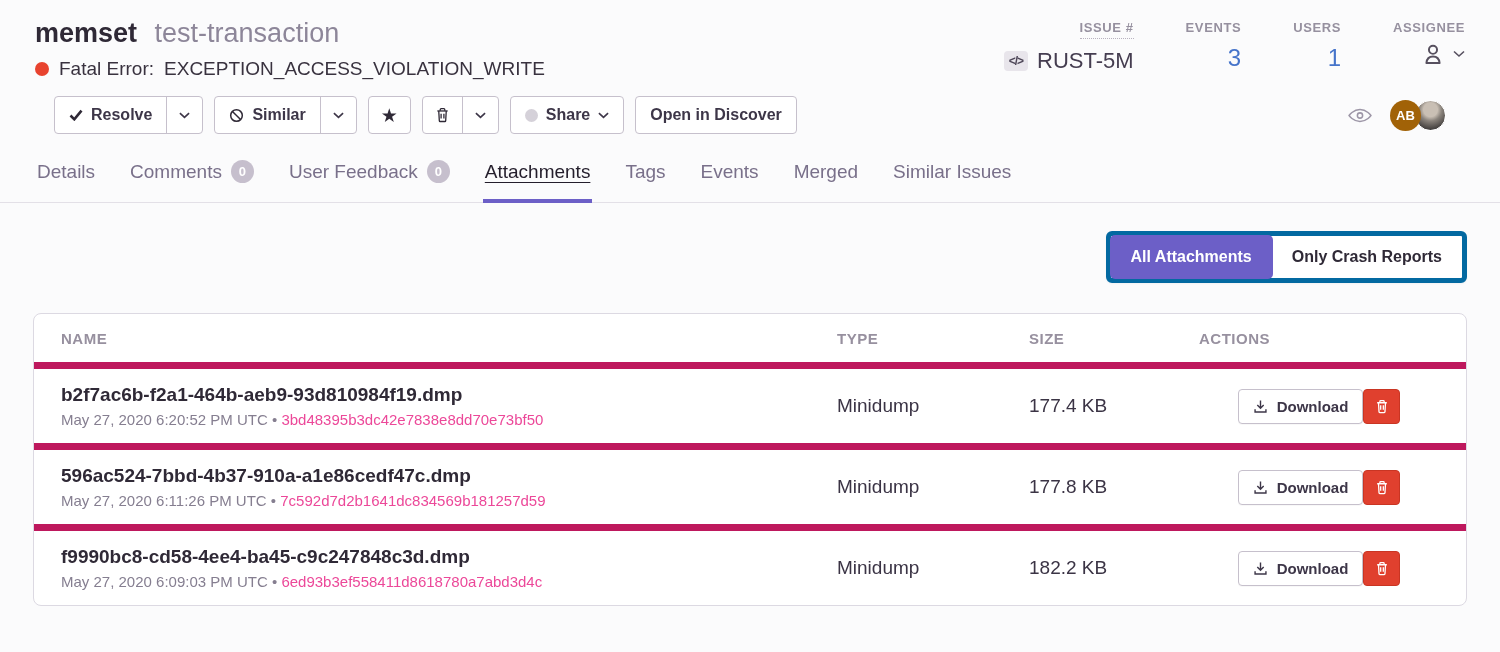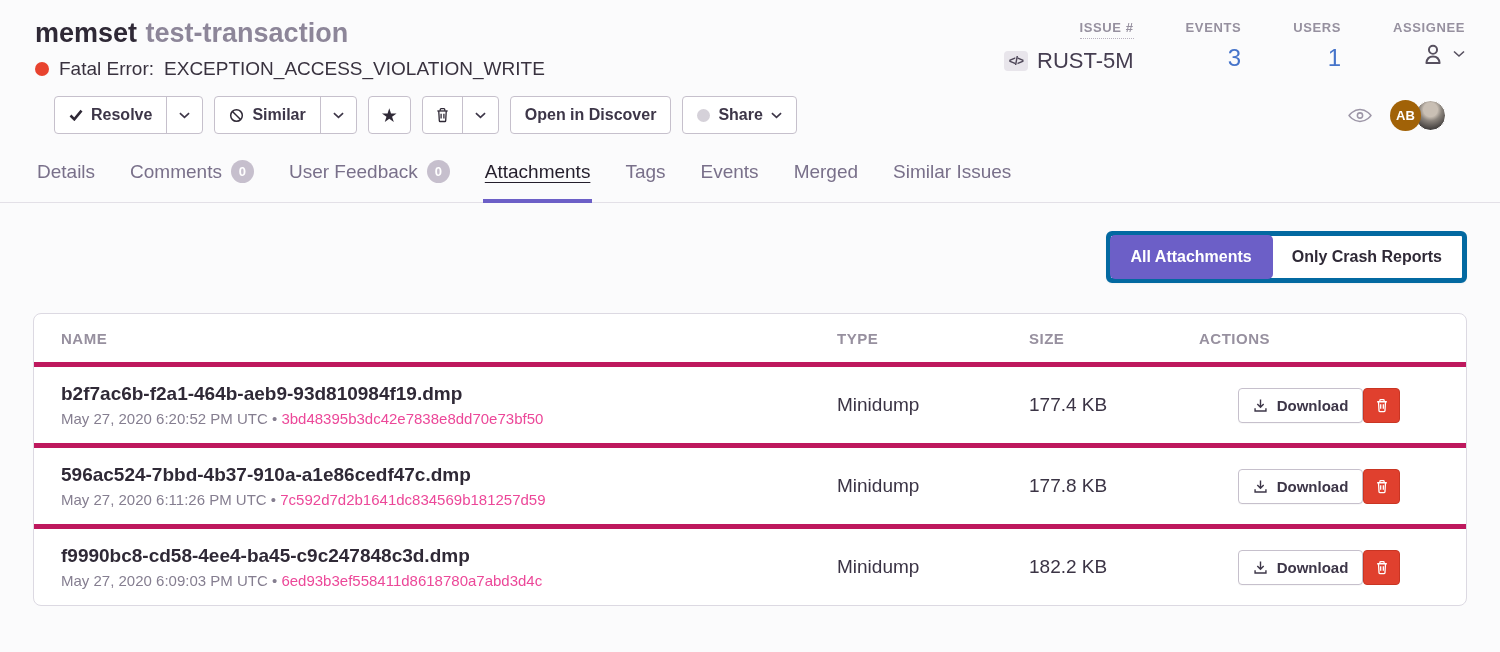--- a/index.html
+++ b/index.html
@@ -15,7 +15,7 @@
   .header { display:flex; justify-content:space-between; padding:16px 35px 0 35px; }
   .titles .title-line { font-size:27px; line-height:34px; }
   .title-main { font-weight:700; color:#2f2936; }
-  .title-sub { font-weight:700; color:#8d8699; margin-left:1px; }
+  .title-sub { font-weight:400; color:#8d8699; margin-left:10px; }
   .error-line { display:flex; align-items:center; gap:10px; margin-top:8px; font-size:19px; color:#39323f; }
   .error-dot { width:14px; height:14px; border-radius:50%; background:#e8432f; flex:0 0 auto; }
 

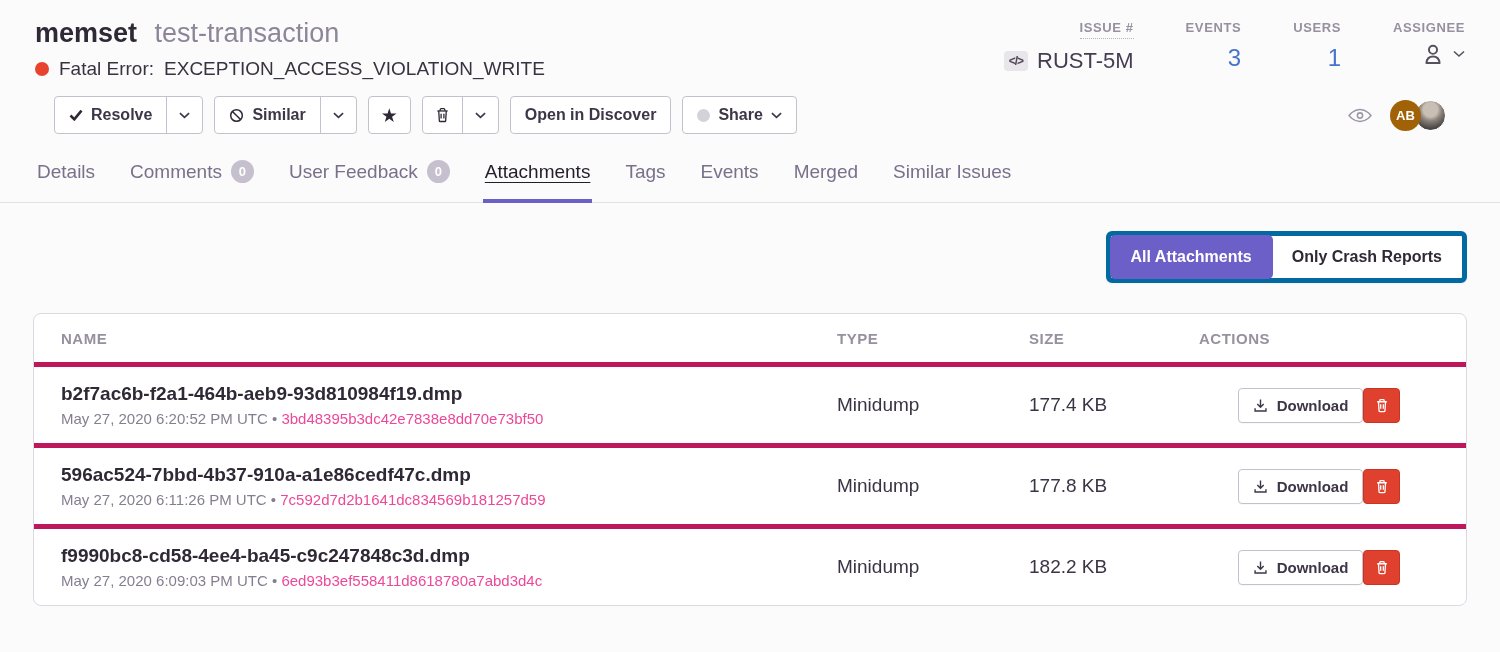--- a/index.html
+++ b/index.html
@@ -188,10 +188,6 @@
     </div>
 
     <div class="btn-group">
-      <button class="btn-seg">Open in Discover</button>
-    </div>
-
-    <div class="btn-group">
       <button class="btn-seg">
         <span class="share-dot"></span>
         <span>Share</span>
@@ -201,6 +197,10 @@
             </svg>
         </span>
       </button>
+    </div>
+
+    <div class="btn-group">
+      <button class="btn-seg">Open in Discover</button>
     </div>
   </div>
 

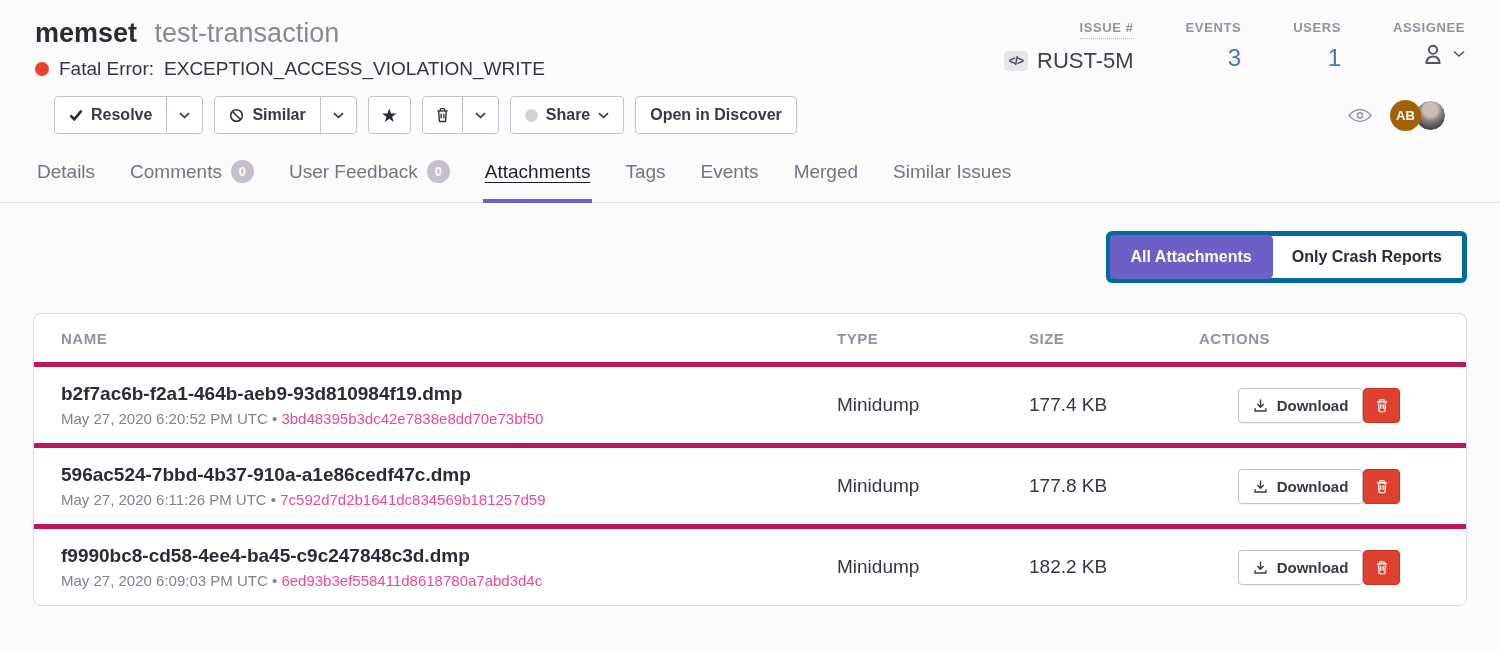--- a/index.html
+++ b/index.html
@@ -62,7 +62,7 @@
   .thead, .trow { display:grid; grid-template-columns:1fr 192px 170px 240px; align-items:center; padding:0 27px; }
   .thead { height:48px; }
   .th { font-size:15px; font-weight:700; letter-spacing:.5px; color:#97909f; text-transform:uppercase; }
-  .trow { height:81px; border-top:5px solid #be185d; }
+  .trow { height:81px; border-top:7px solid #be185d; }
   .file-name { font-size:19px; font-weight:700; color:#2f2936; }
   .file-meta { margin-top:5px; font-size:15px; color:#857e90; }
   .file-meta a { color:#ec4899; text-decoration:none; cursor:pointer; }

